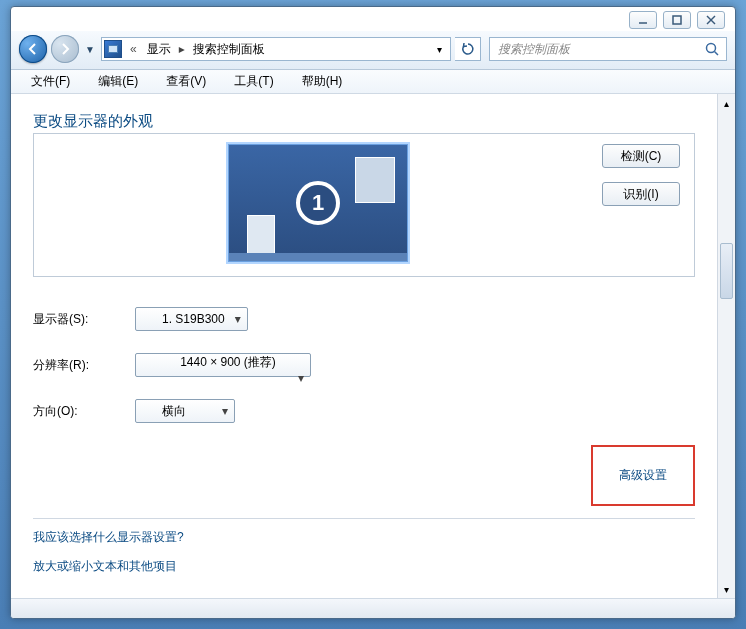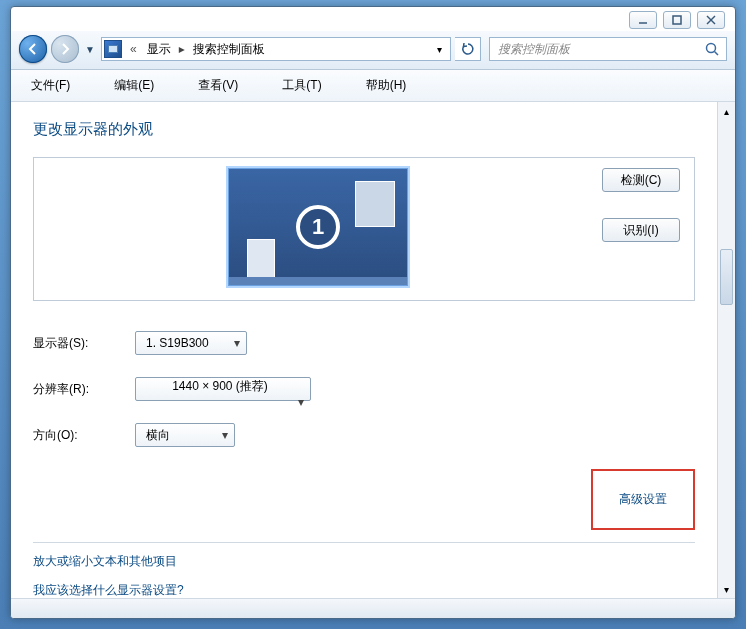--- a/index.html
+++ b/index.html
@@ -111,9 +111,8 @@
     padding: 0 6px;
     background: linear-gradient(#fafcfe,#eef4fa);
     border-bottom:1px solid #cfd9e4;
-    height: 32px;
+    height: 24px;
     align-items:center;
-    gap:16px;
   }
   .menu-item {
     padding: 4px 14px;

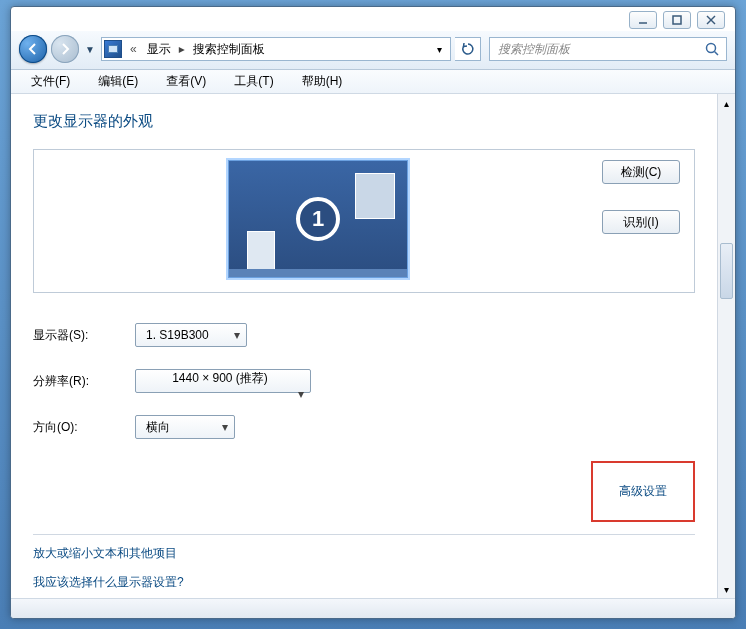--- a/index.html
+++ b/index.html
@@ -134,7 +134,7 @@
     background: linear-gradient(#e8eef6,#c9d7e7);
     border:1px solid #a8bccf; border-radius:2px; cursor:pointer;
   }
-  h1.page-title { font-size:15px; color:#0a4a82; font-weight:normal; margin:0 0 18px 0; }
+  h1.page-title { font-size:15px; color:#0a4a82; font-weight:normal; margin:0 0 2px 0; }
   .monitor-box {
     border:1px solid #bfcbd8;
     padding: 10px 14px 14px 14px;

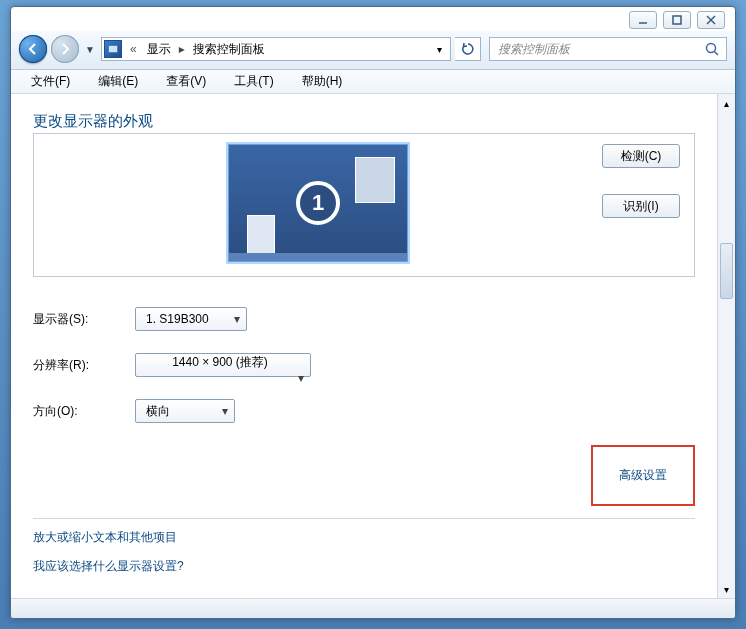--- a/index.html
+++ b/index.html
@@ -169,7 +169,7 @@
   .preview-plate .taskbar {
     position:absolute; left:0; right:0; bottom:0; height:8px; background:#5a82b8;
   }
-  .side-buttons { display:flex; flex-direction:column; gap:26px; padding-left:14px;}
+  .side-buttons { display:flex; flex-direction:column; gap:14px; padding-left:14px;}
   .win-btn {
     min-width:78px; height:24px; padding:0 12px;
     background:linear-gradient(#fdfdfd,#e8eef4);

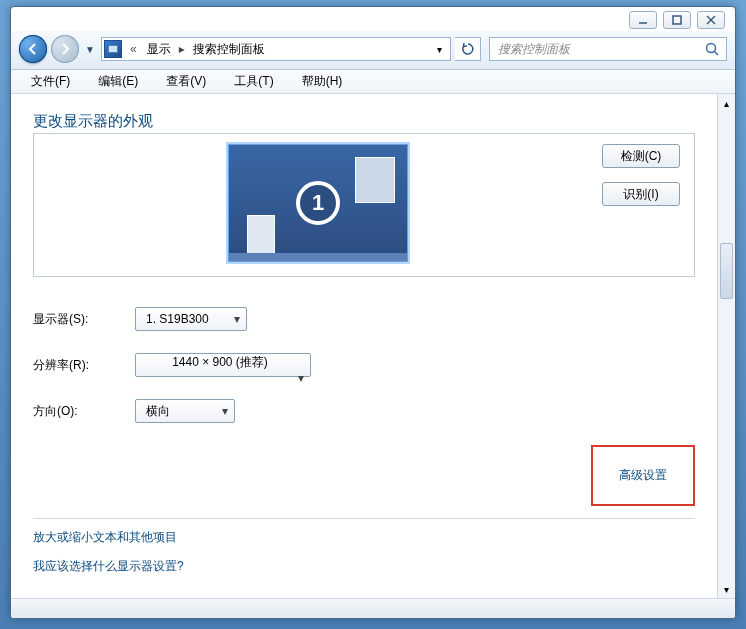--- a/index.html
+++ b/index.html
@@ -182,7 +182,7 @@
   .form-label { width:102px; color:#000; }
   .dropdown {
     height:24px; border:1px solid #8aa0b5; background:linear-gradient(#fff,#eef3f8);
-    display:flex; align-items:center; padding:0 6px 0 10px; cursor:pointer;
+    display:flex; align-items:center; padding:0 6px 0 26px; cursor:pointer;
     border-radius:2px;
   }
   .dropdown .dd-text { margin-right:10px; }

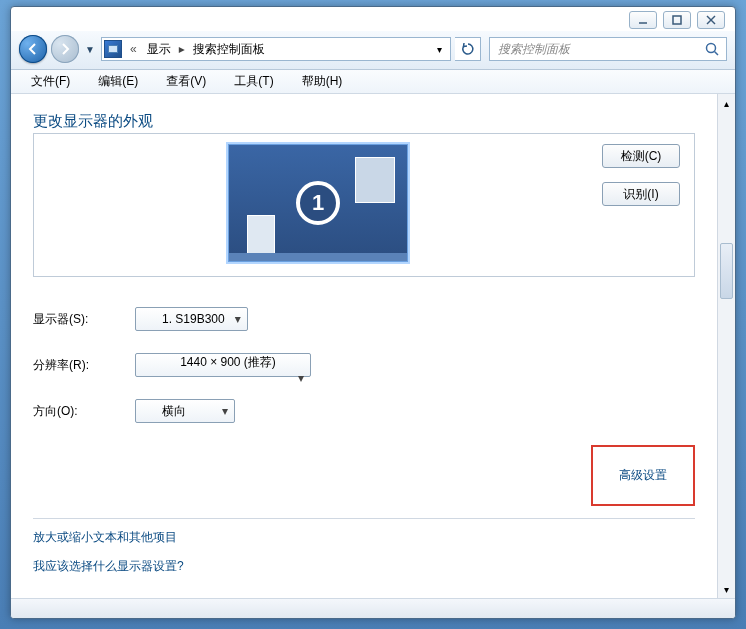--- a/index.html
+++ b/index.html
@@ -335,8 +335,8 @@
       <div class="sep-line"></div>
 
       <div class="footer-links">
+        <a>我应该选择什么显示器设置?</a>
         <a>放大或缩小文本和其他项目</a>
-        <a>我应该选择什么显示器设置?</a>
       </div>
 
     </div>

